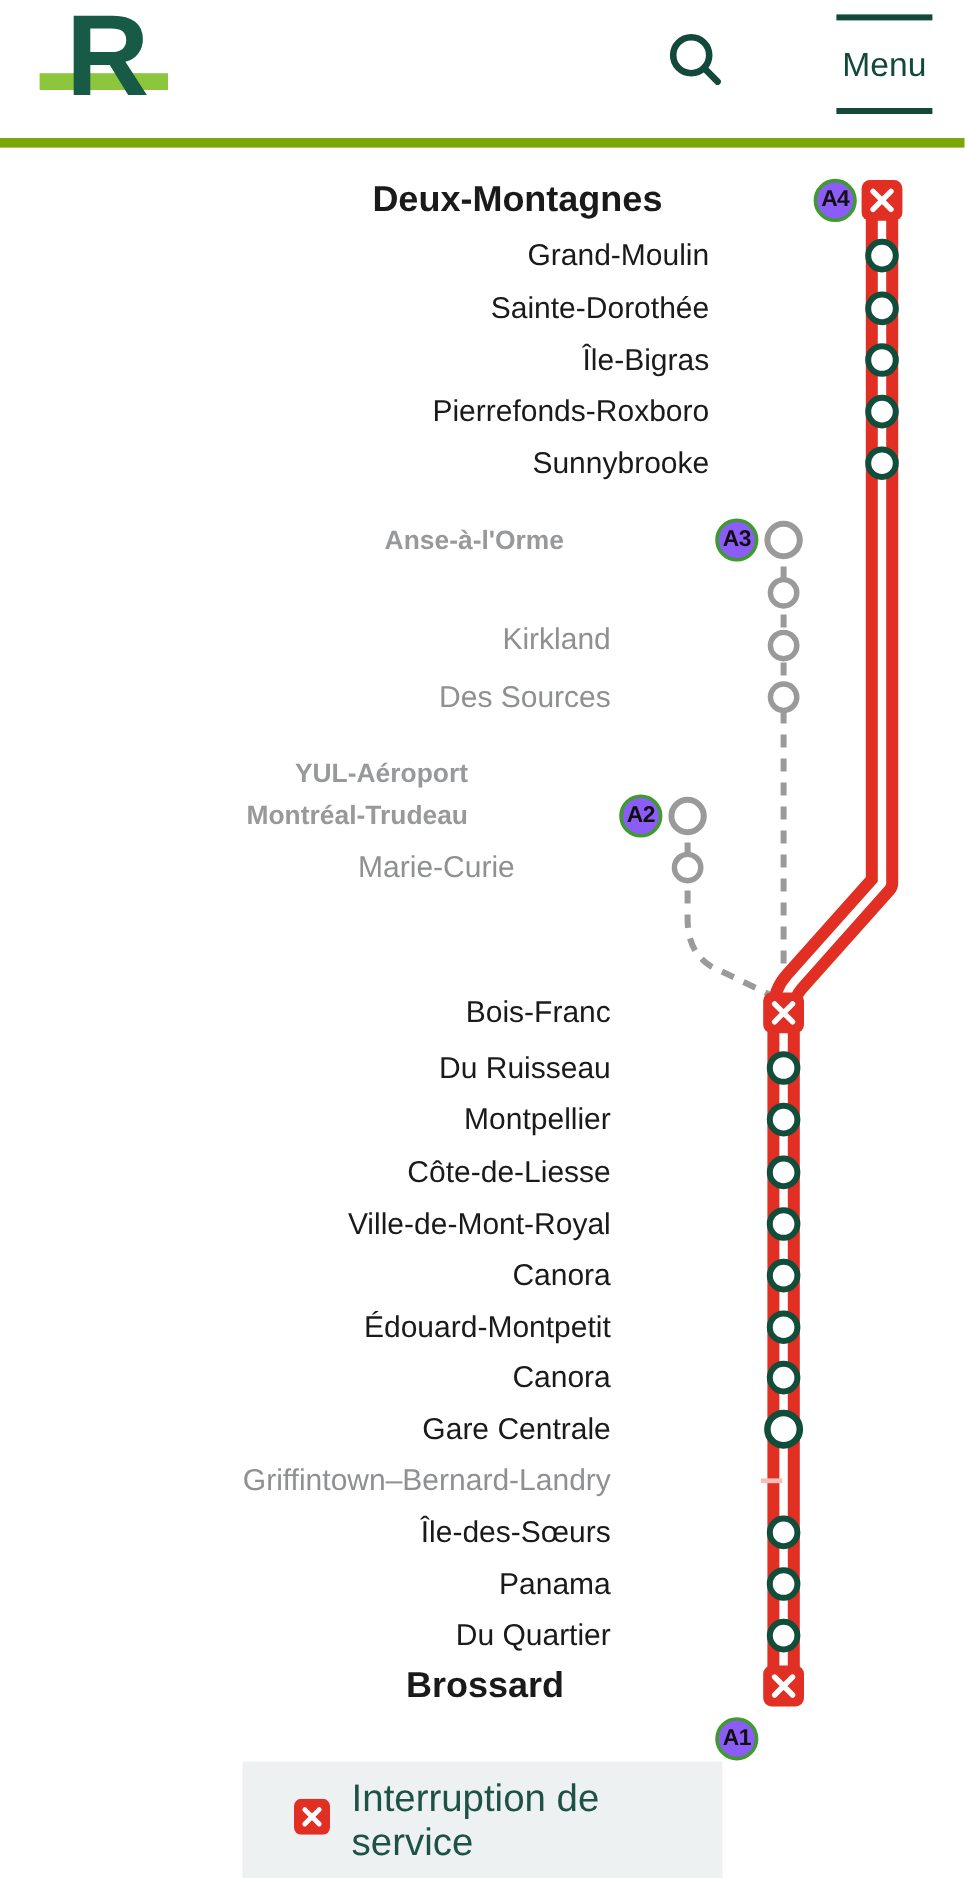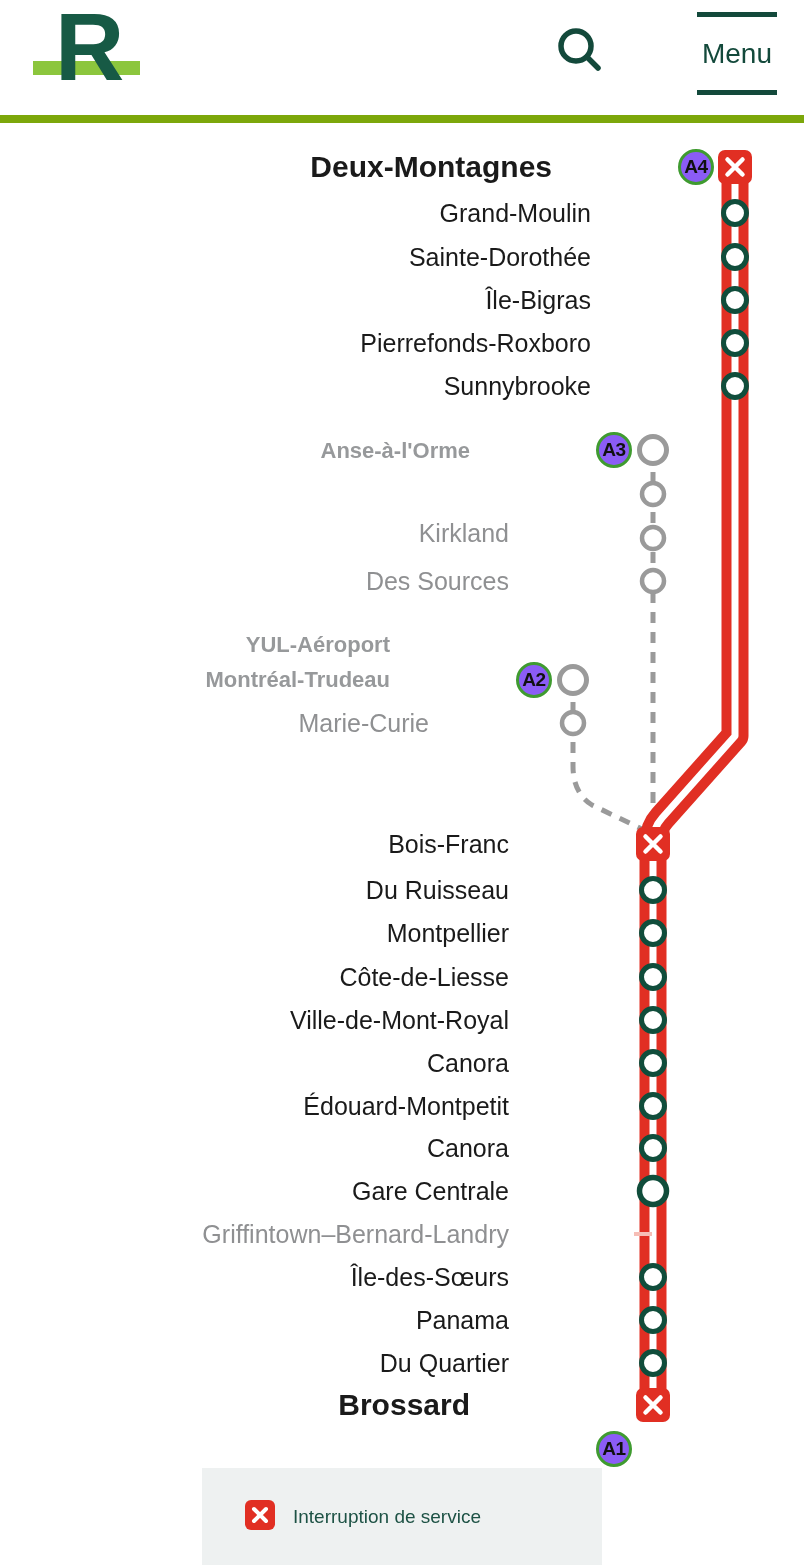--- a/index.html
+++ b/index.html
@@ -56,7 +56,7 @@
   
   .legend{position:absolute;left:202px;top:1468px;width:400px;height:97px;background:var(--legend-bg);
     display:flex;align-items:center;padding-left:43px;gap:18px;z-index:2;}
-  .legend-label{font-size:19px;color:var(--legend-text);}
+  .legend-label{font-size:32px;color:var(--legend-text);}
 </style>
 </head>
 <body>

